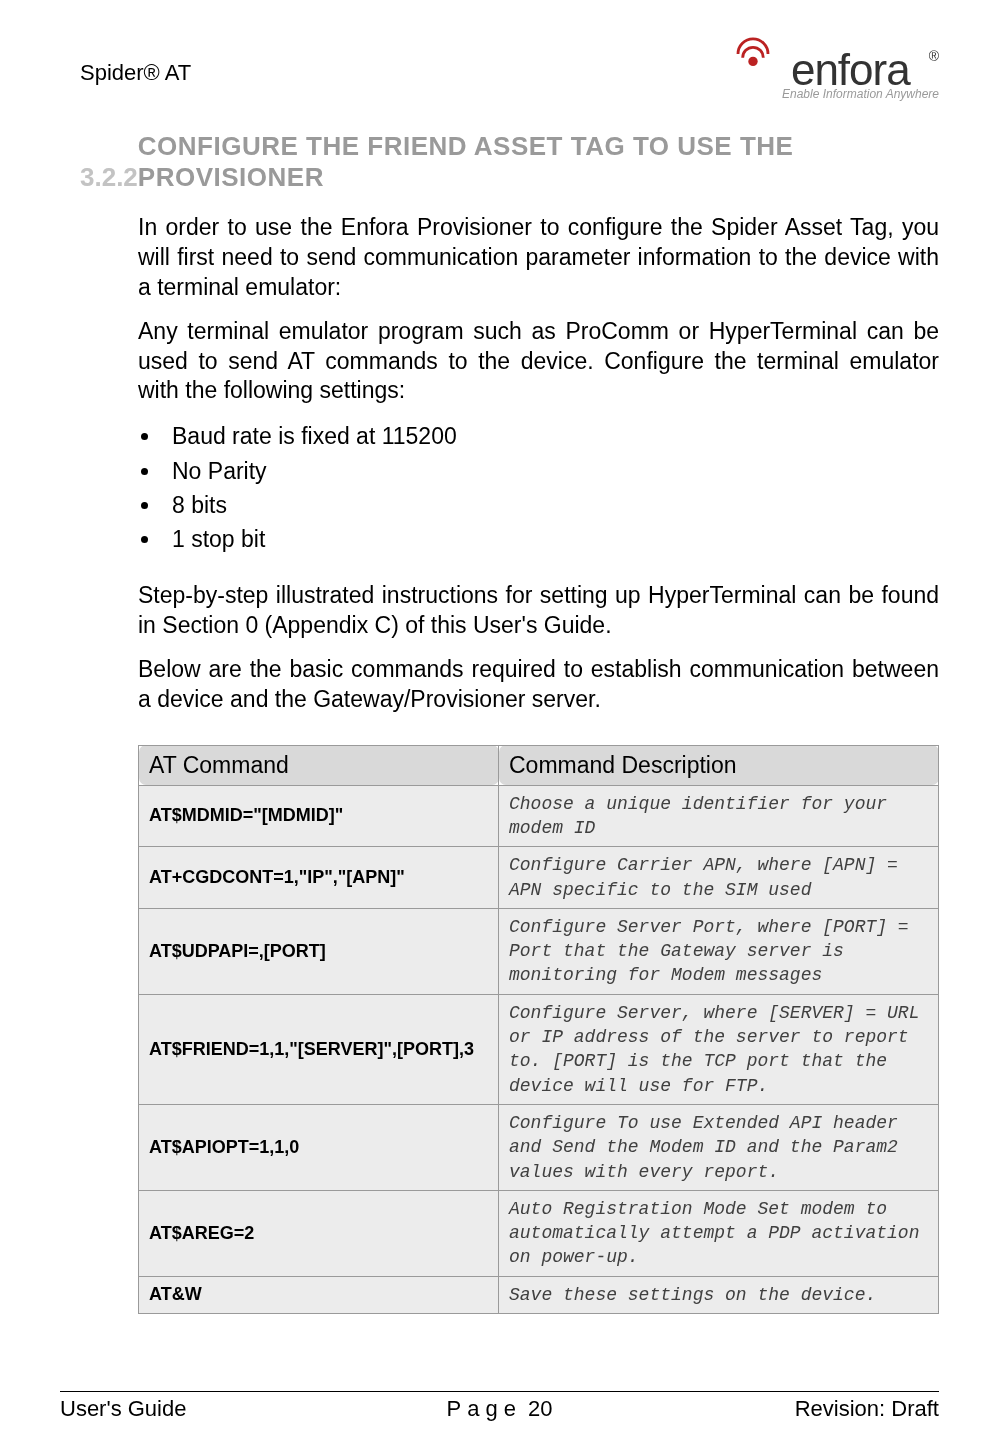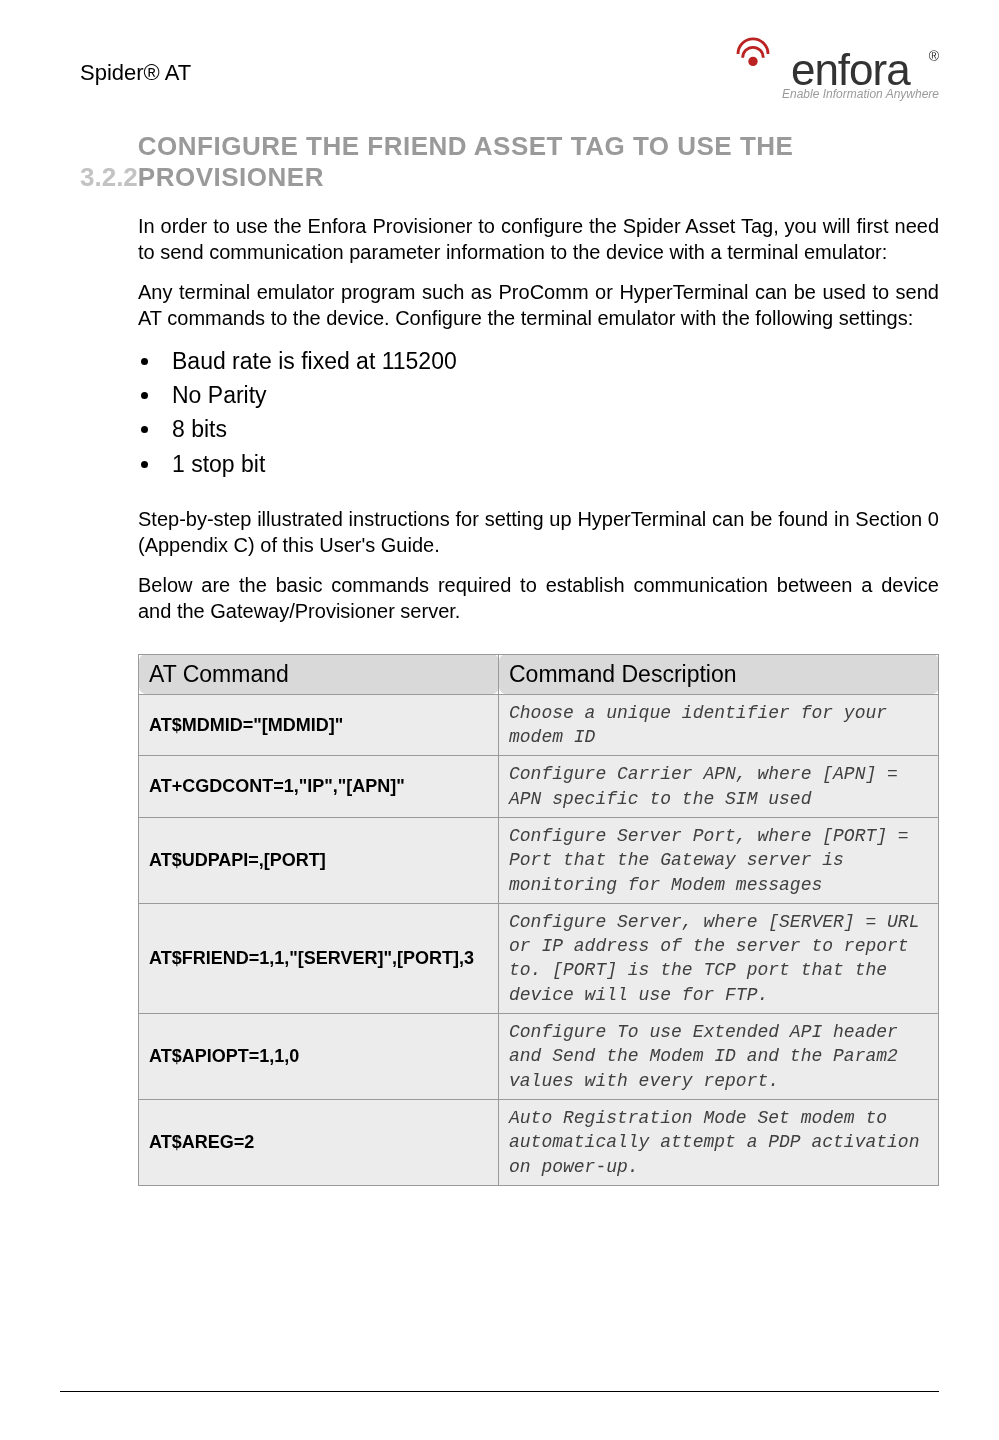--- a/index.html
+++ b/index.html
@@ -17,7 +17,7 @@
     .section-number { font-size: 26px; font-weight: 700; color: #c3c3c3; font-family: Verdana, sans-serif; }
     .section-title { font-size: 26px; font-weight: 700; color: #9a9a9a; font-family: Verdana, sans-serif; letter-spacing: 0.5px; }
     .body-content { padding-left: 58px; }
-    .para { font-size: 20px; line-height: 1.3; text-align: justify; margin-bottom: 14px; font-family: Arial, sans-serif; }
+    .para { font-size: 23px; line-height: 1.3; text-align: justify; margin-bottom: 14px; font-family: Arial, sans-serif; }
     .bullets { margin: 10px 0 26px 24px; }
     .bullets li { font-size: 23px; line-height: 1.4; font-family: Arial, sans-serif; margin-bottom: 2px; padding-left: 10px; }
     .at-table { width: 100%; border-collapse: collapse; border: 1.5px solid #9a9a9a; margin-top: 30px; }

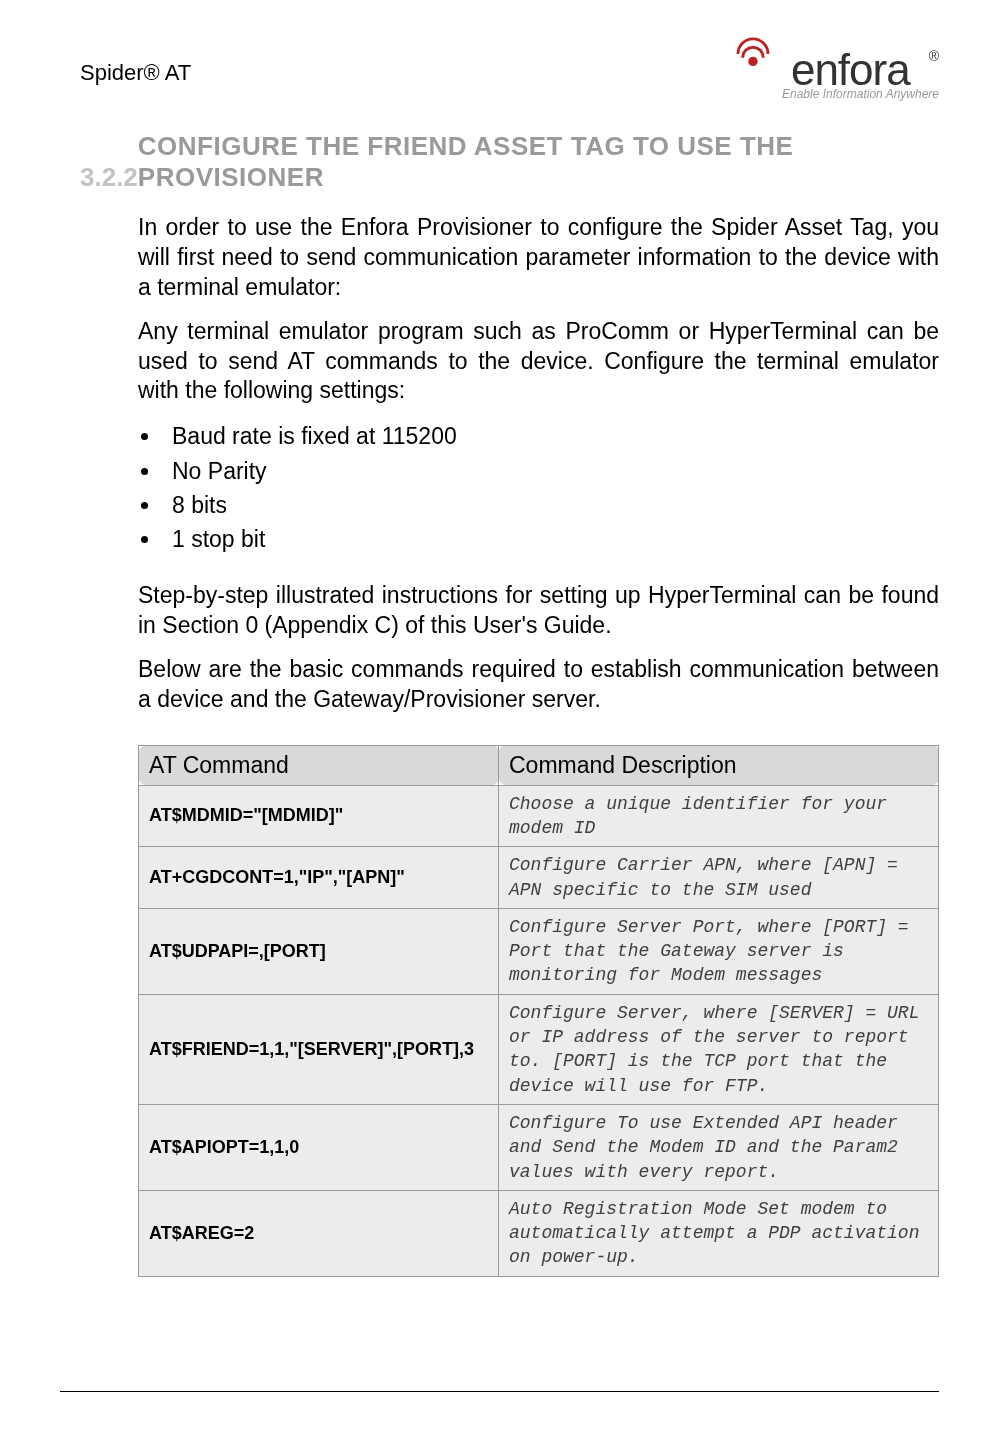--- a/index.html
+++ b/index.html
@@ -105,6 +105,10 @@
           <td class="cmd-cell">AT$AREG=2</td>
           <td class="desc-cell">Auto Registration Mode Set modem to automatically attempt a PDP activation on power-up.</td>
         </tr>
+        <tr>
+          <td class="cmd-cell">AT&amp;W</td>
+          <td class="desc-cell">Save these settings on the device.</td>
+        </tr>
       </tbody>
     </table>
 

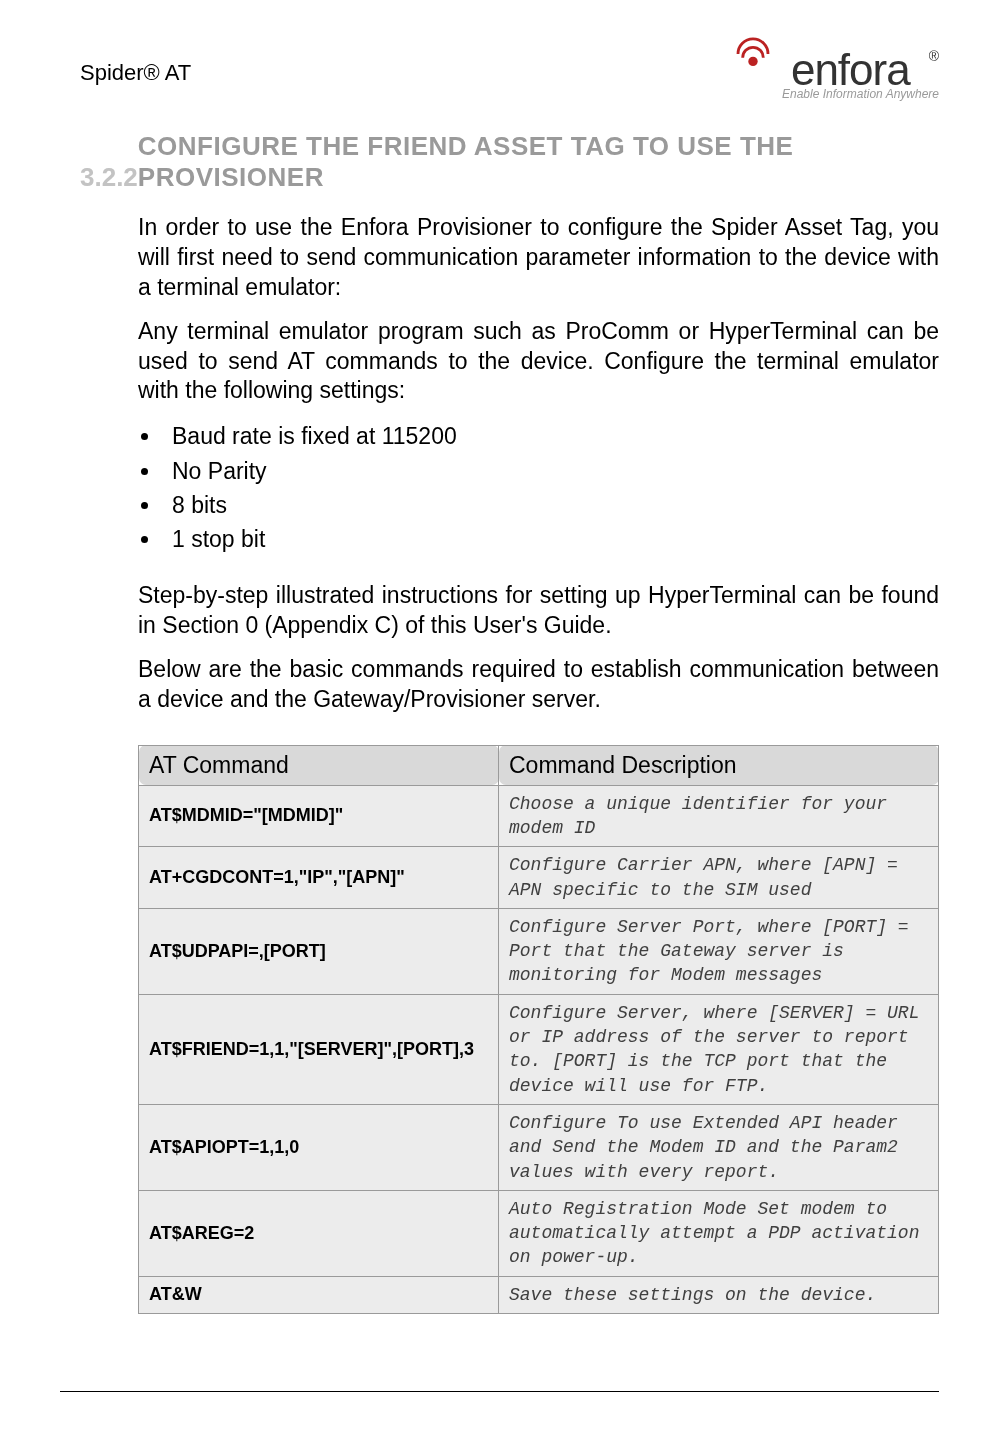--- a/index.html
+++ b/index.html
@@ -115,6 +115,14 @@
   </div>
 
   <div class="footer-line"></div>
+  <div class="footer-row">
+    <span>User's Guide</span>
+    <span class="footer-center">
+      <span class="page-label">Page</span>
+      <span>20</span>
+    </span>
+    <span>Revision: Draft</span>
+  </div>
 
 </div>
 

